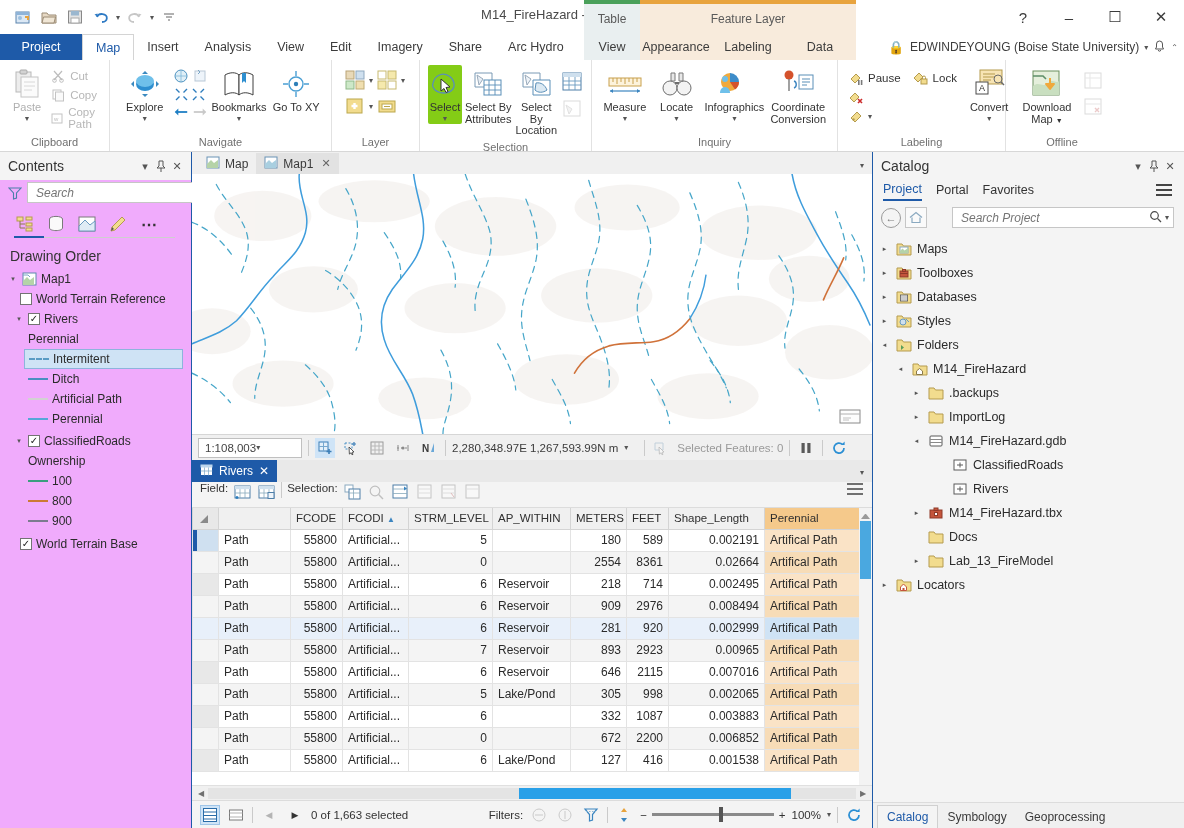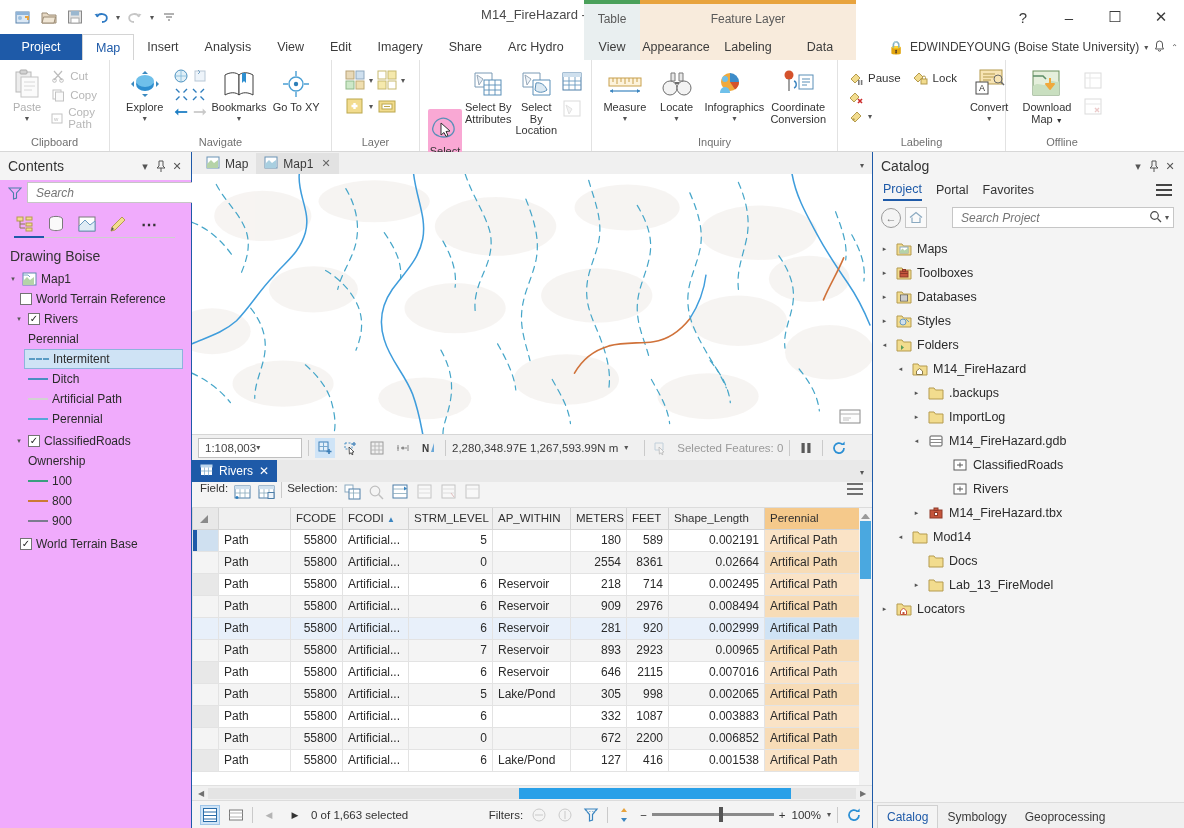--- a/index.html
+++ b/index.html
@@ -115,7 +115,7 @@
     width: 58px; display: flex; flex-direction: column; align-items: center;
     padding: 2px 1px; cursor: pointer; border-radius: 2px;
   }
-  .bigbtn.sel { background: #f9a8d4; margin-top: 44px; }
+  .bigbtn.sel { background: #84cc16; }
   .bigbtn .ic { height: 34px; display:flex; align-items:center; justify-content:center;}
   .bigbtn .lb {
     font-size: 11px; text-align: center; line-height: 11.5px;

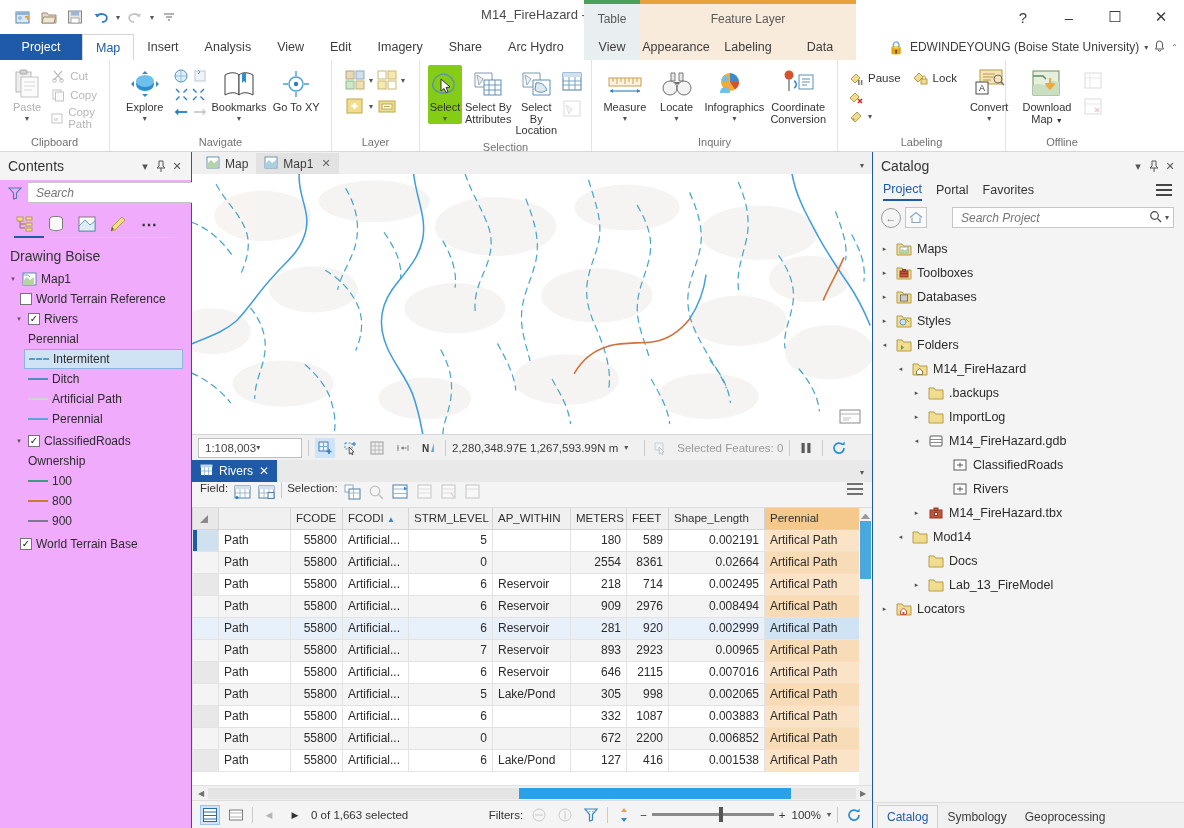--- a/index.html
+++ b/index.html
@@ -871,7 +871,7 @@
       <div class="toolstrip-underline"></div>
       <div class="toolstrip-rule"></div>
 
-      <div class="drawing-order">Drawing Boise</div>
+      <div class="drawing-order">Drawing Order</div>
 
       <div class="tree">
 

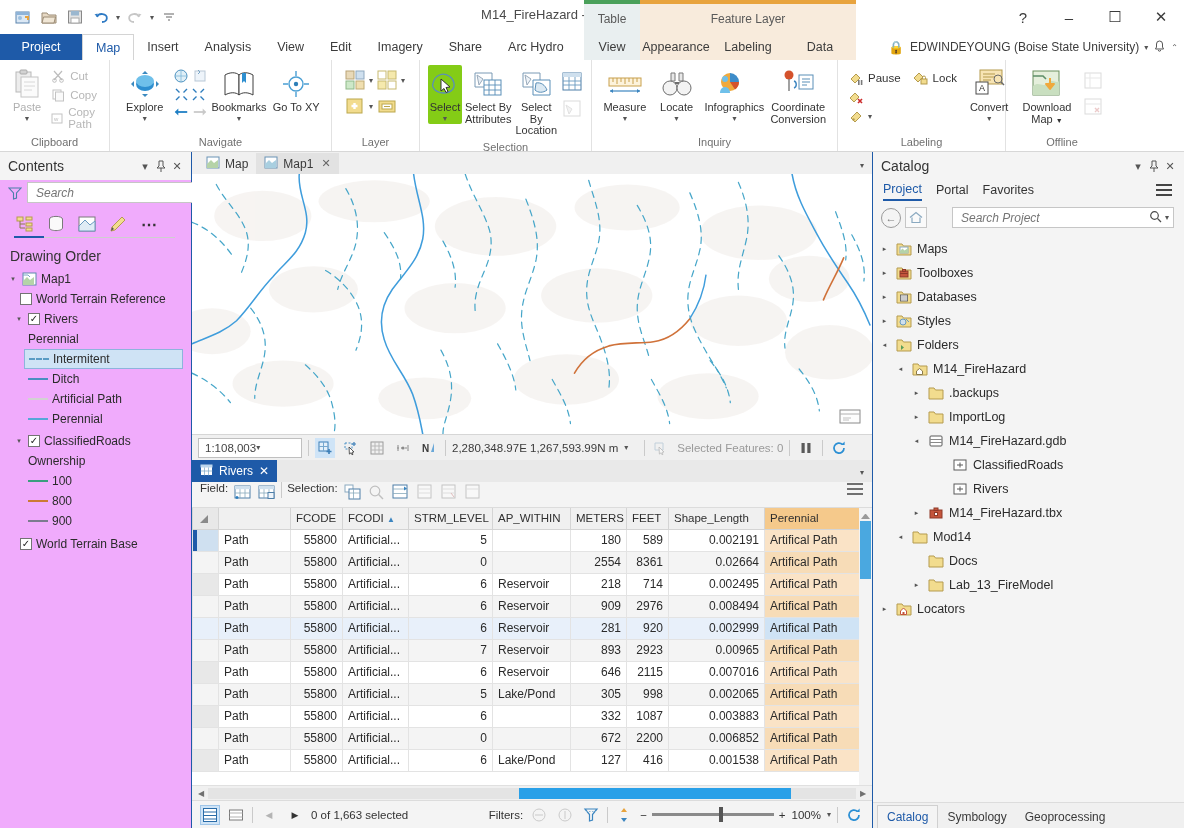--- a/index.html
+++ b/index.html
@@ -1593,15 +1593,6 @@
             </span>
           <span>M14_FireHazard.tbx</span>
         </div>
-        <div class="cnode" style="padding-left:22px">
-          <span class="ctri">◂</span>
-          <span class="cicon">
-              <svg width="16" height="14" viewBox="0 0 16 14">
-                <path d="M1 2h5l1.5 2H15v9H1z" fill="#f2dc8e" stroke="#b59b4e"></path>
-              </svg>
-            </span>
-          <span>Mod14</span>
-        </div>
         <div class="cnode" style="padding-left:38px">
           <span class="ctri none"></span>
           <span class="cicon">

